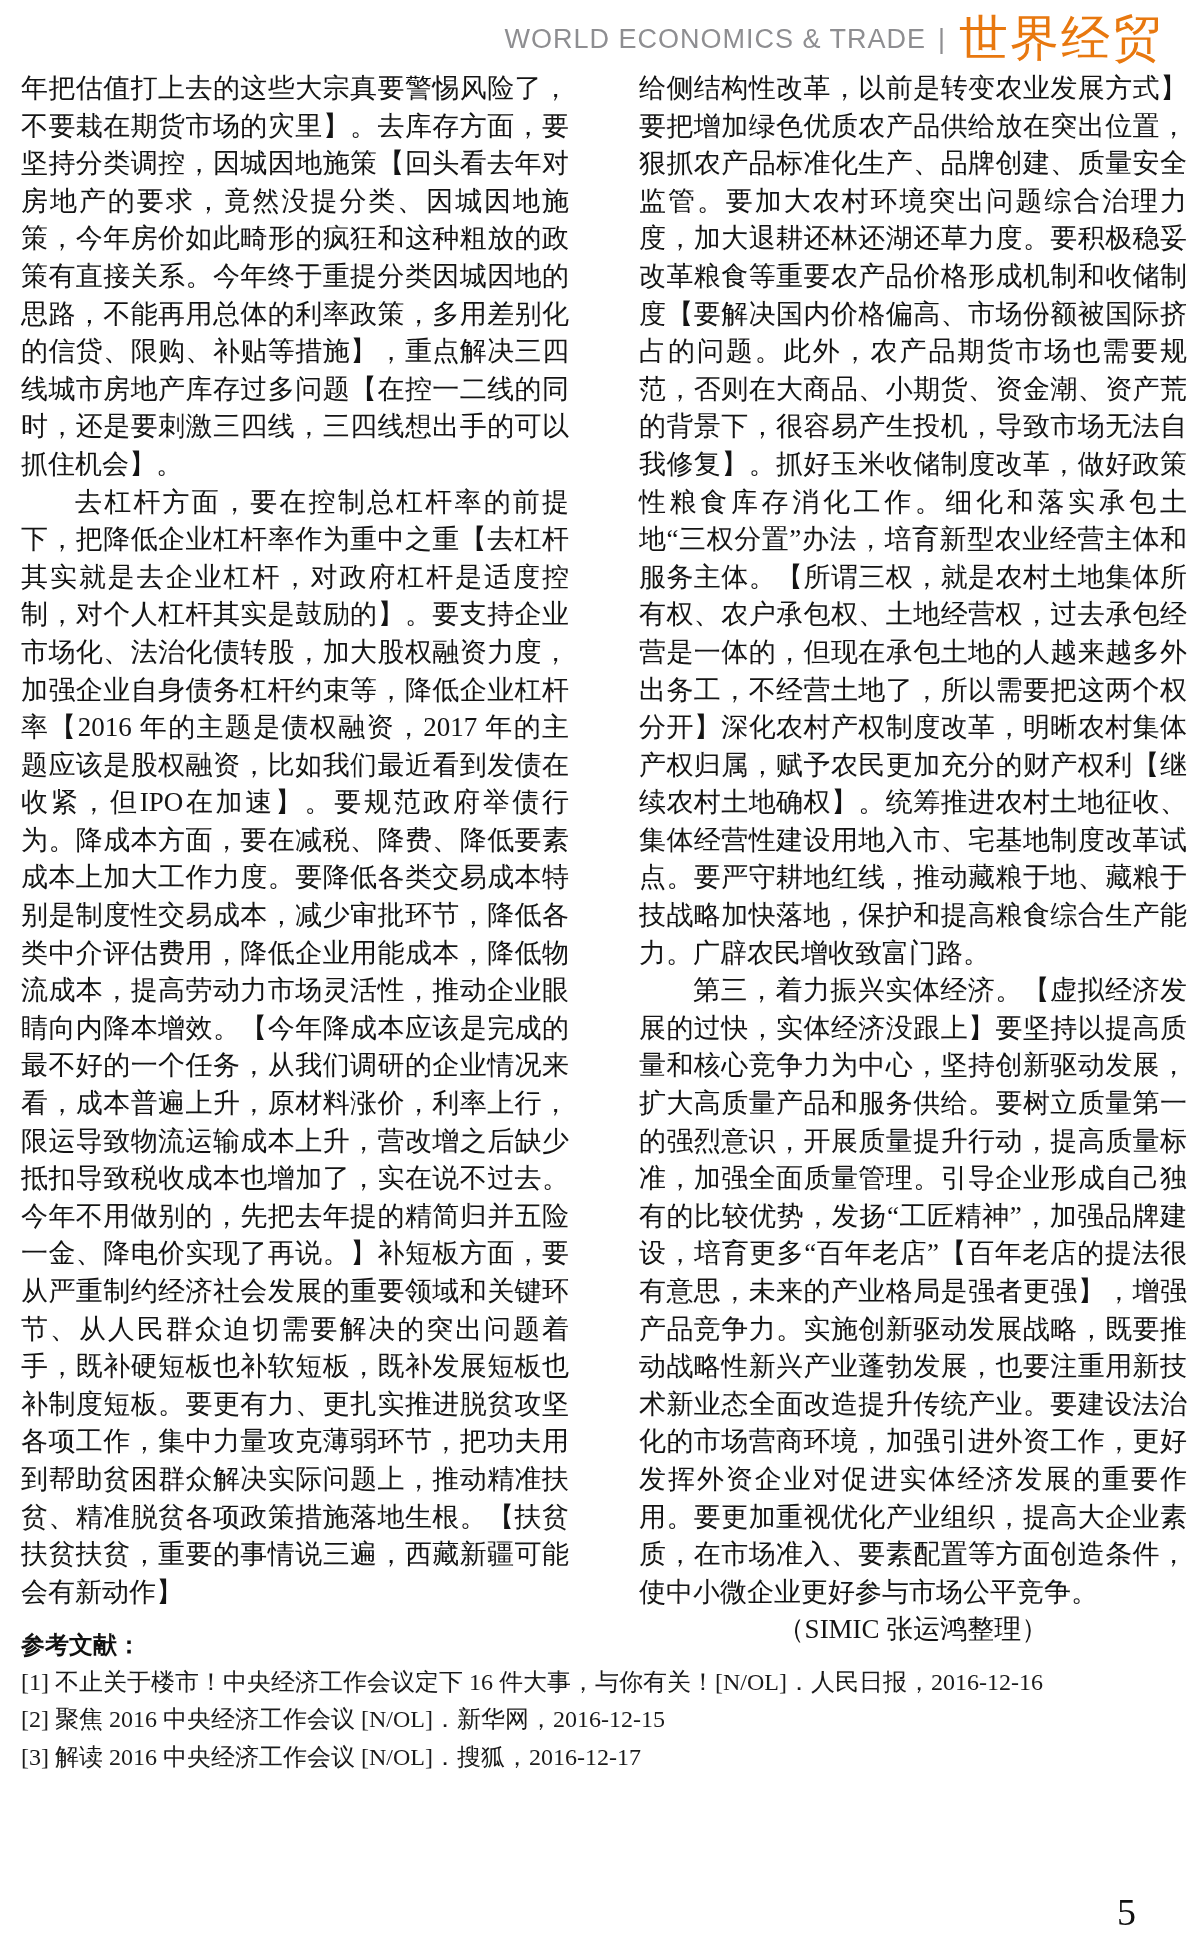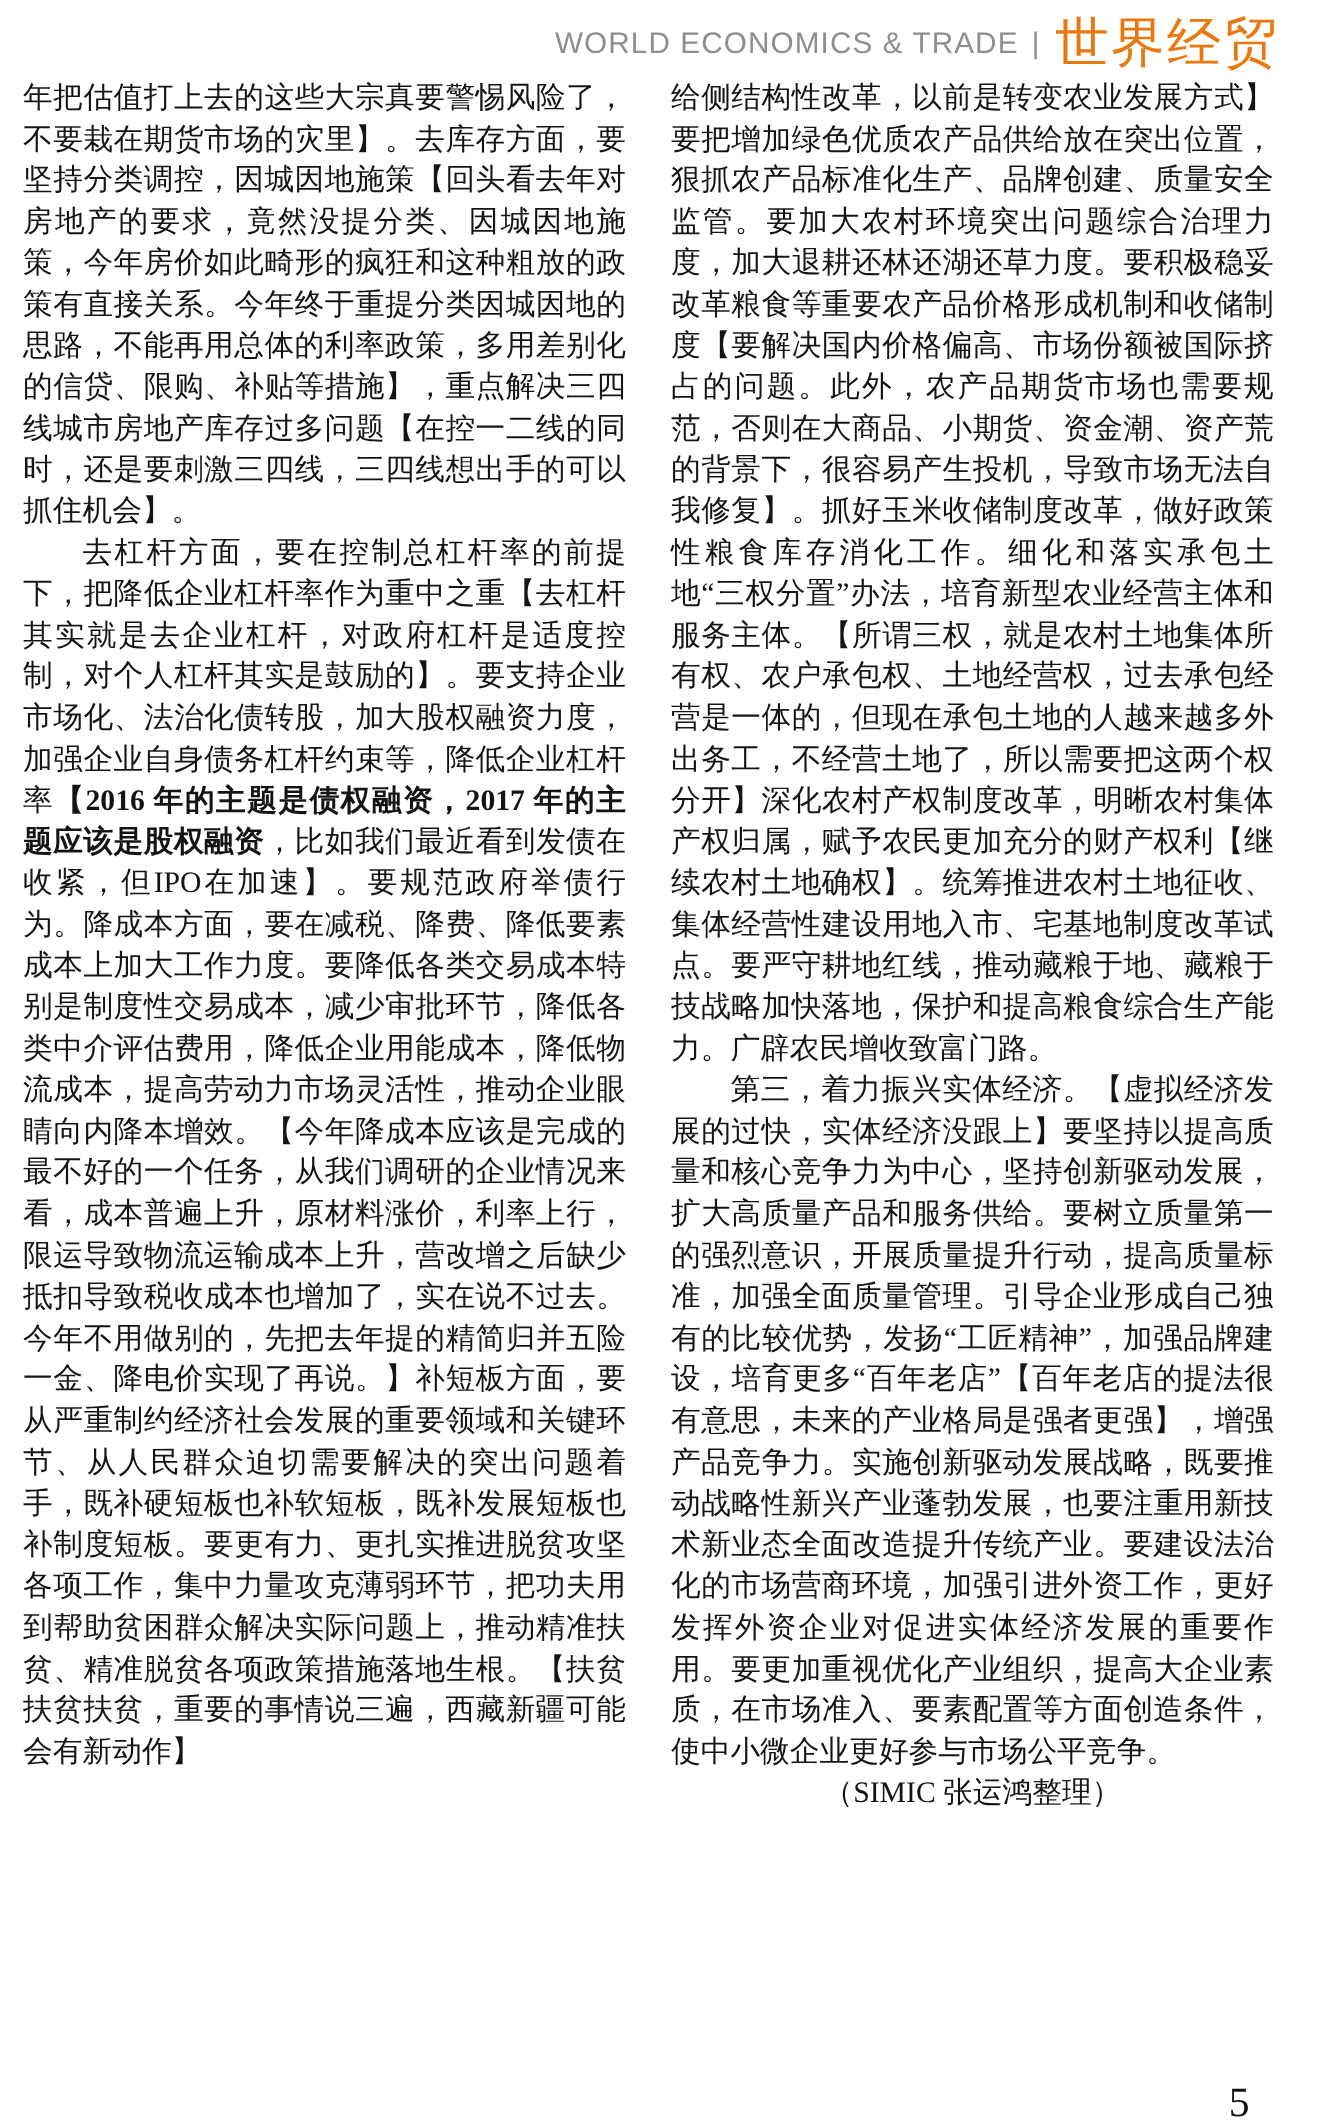--- a/index.html
+++ b/index.html
@@ -48,7 +48,7 @@
     left: 21px;
     width: 1142px;
     display: flex;
-    gap: 41px;
+    gap: 70px;
   }
   .col {
     width: 548px;

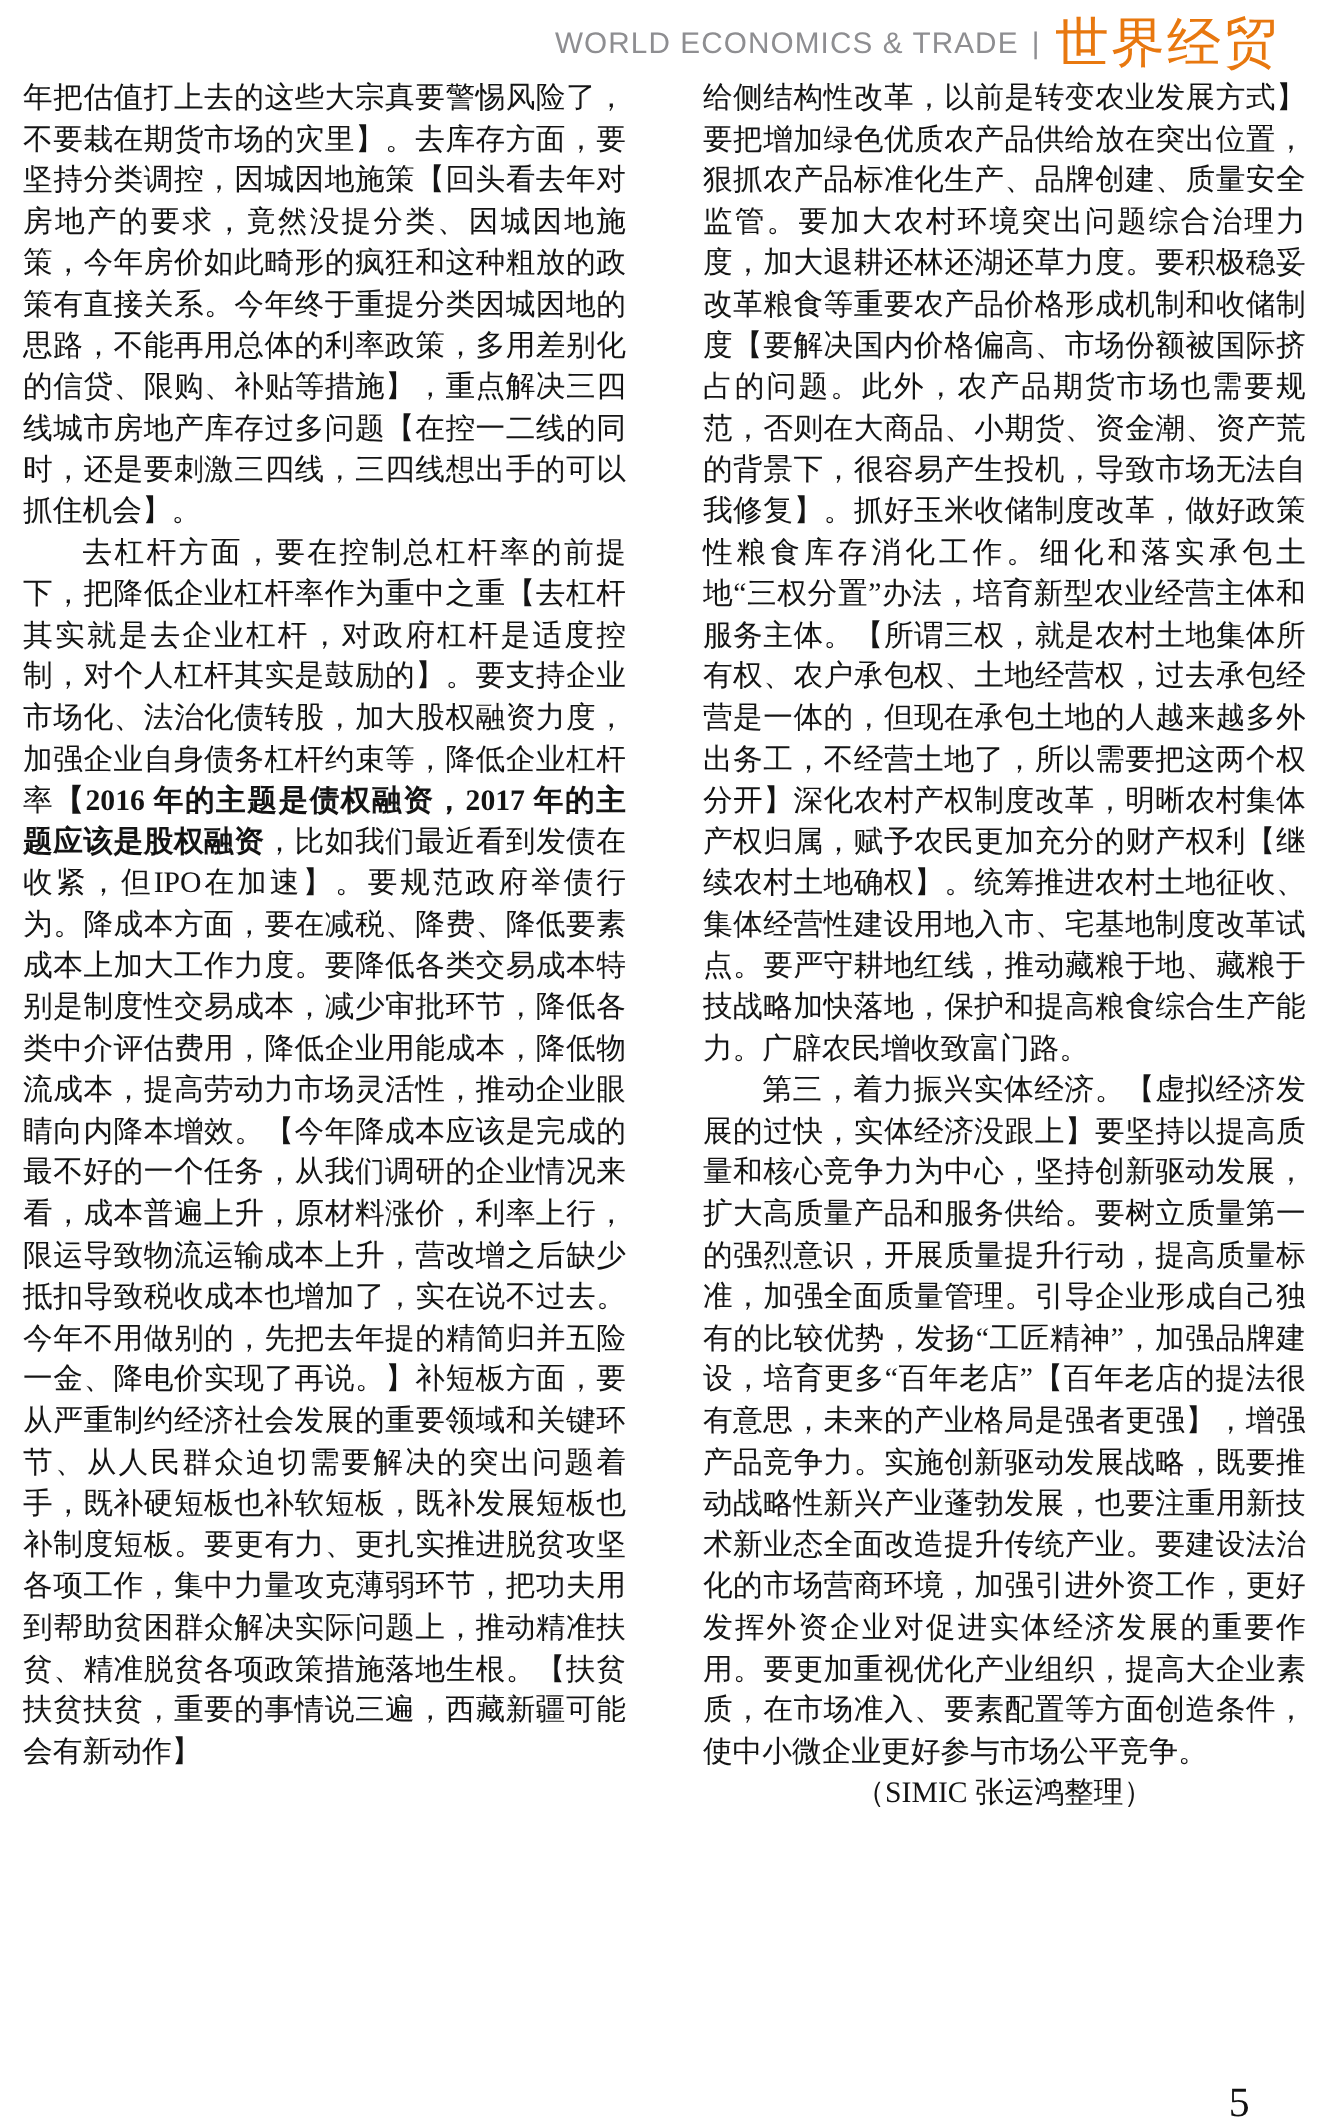--- a/index.html
+++ b/index.html
@@ -63,7 +63,7 @@
   }
   .para.indent { text-indent: 2em; }
   .para.right { text-align: center; }
-  .para .bold { font-weight: bold; }
+  .para .bold { font-weight: normal; }
   
   .references {
     position: absolute;

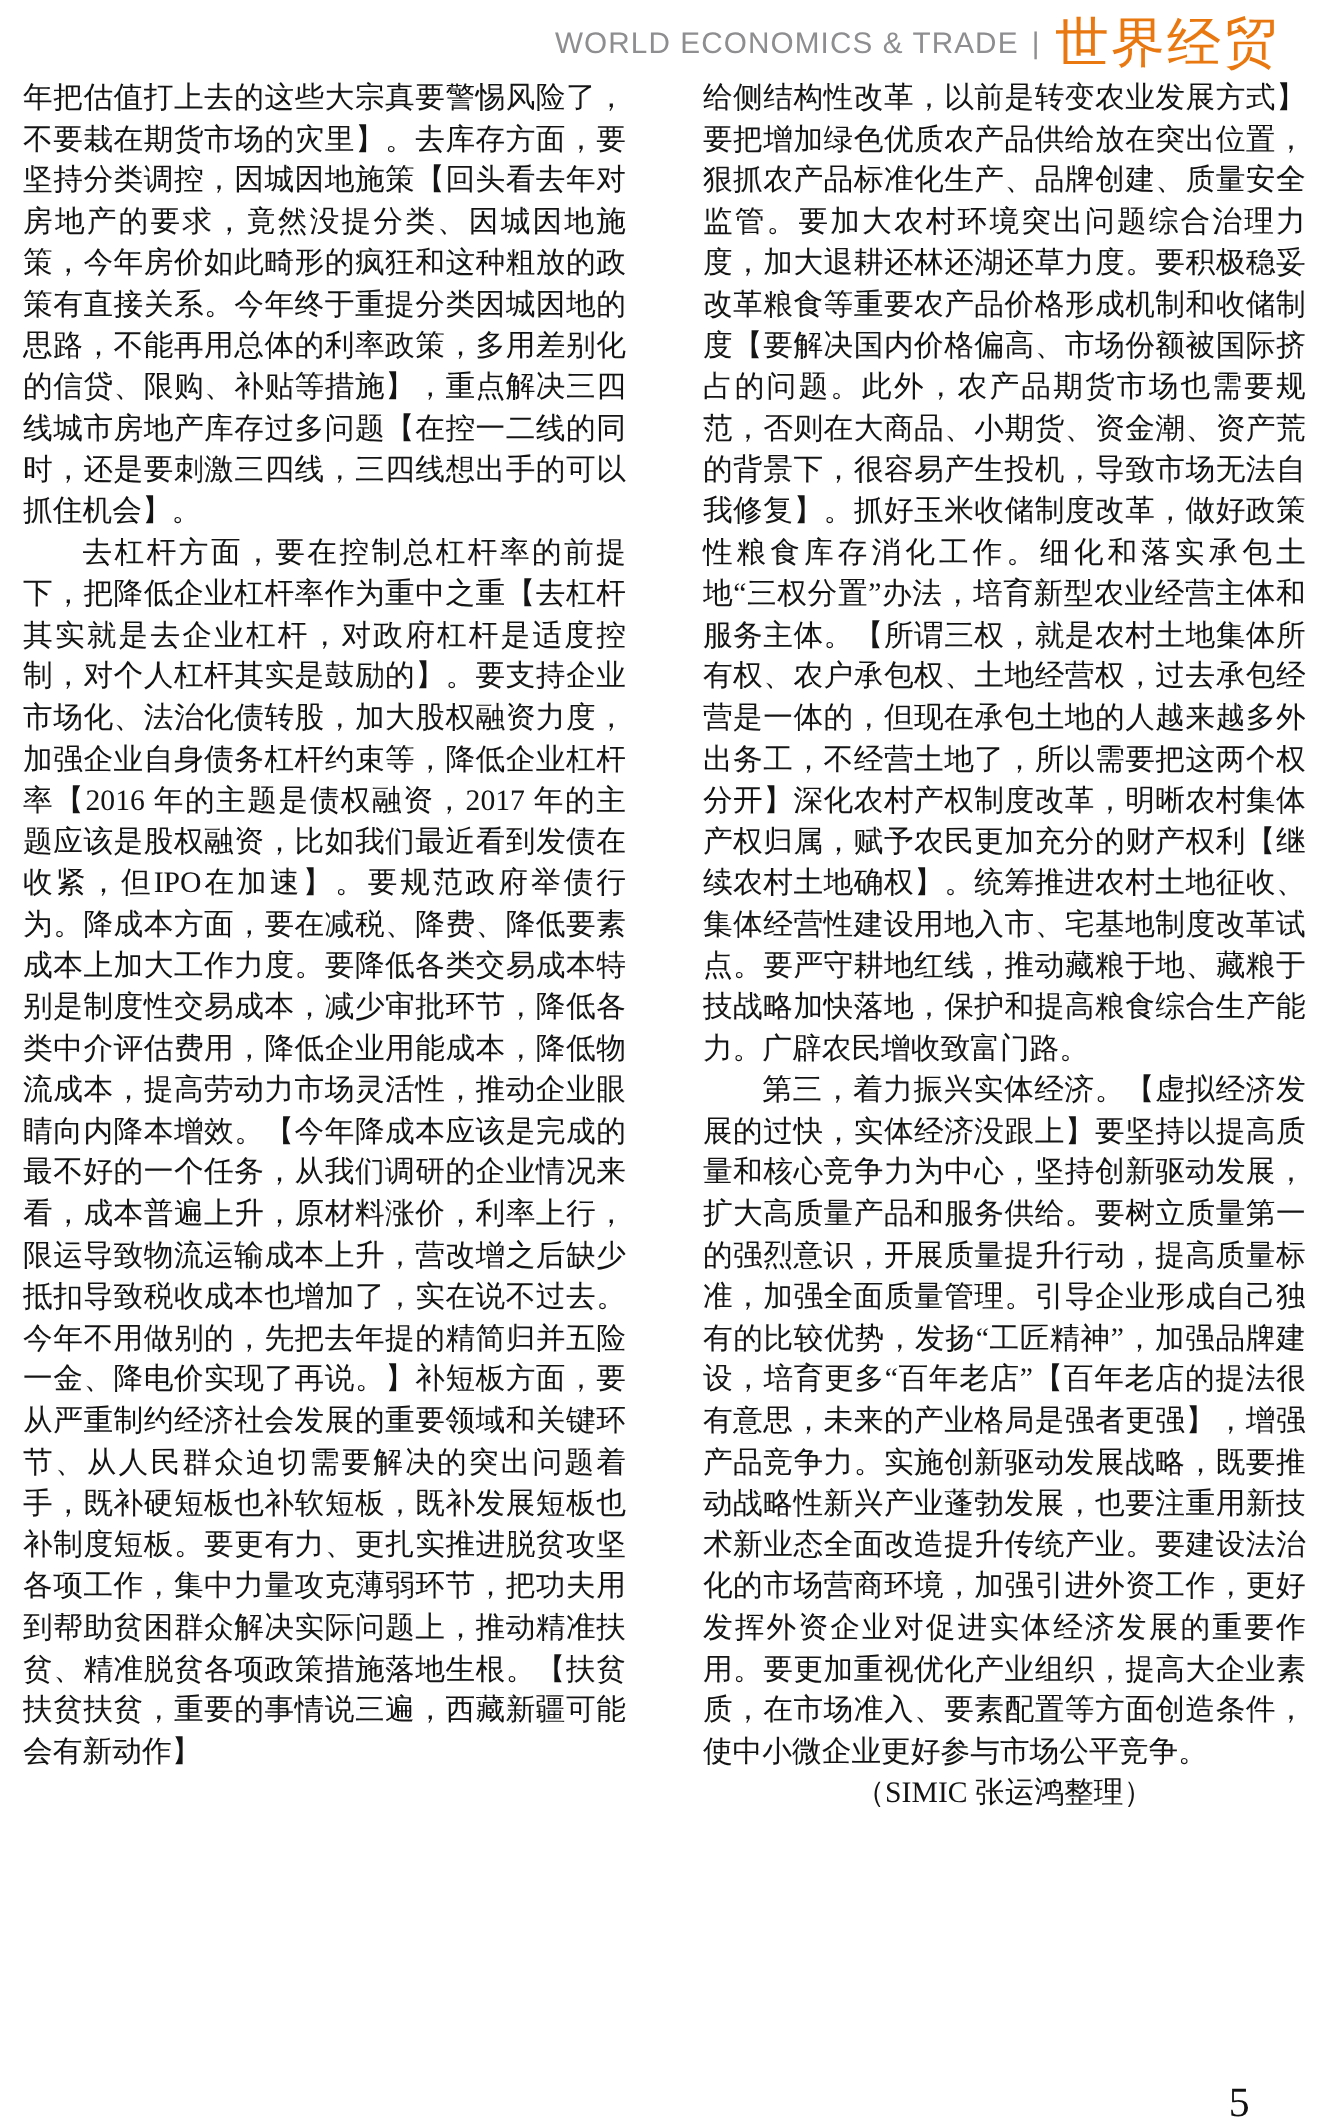--- a/index.html
+++ b/index.html
@@ -115,6 +115,14 @@
       </div>
   </div>
 
+  <div class="references">
+    <div class="ref-heading">参考文献：</div>
+    <div id="ref-list">
+        <div class="ref-item">[1] 不止关于楼市！中央经济工作会议定下 16 件大事，与你有关！[N/OL]．人民日报，2016-12-16</div>
+        <div class="ref-item">[2] 聚焦 2016 中央经济工作会议 [N/OL]．新华网，2016-12-15</div>
+        <div class="ref-item">[3] 解读 2016 中央经济工作会议 [N/OL]．搜狐，2016-12-17</div>
+      </div>
+  </div>
 
   <div class="page-number">5</div>
 

